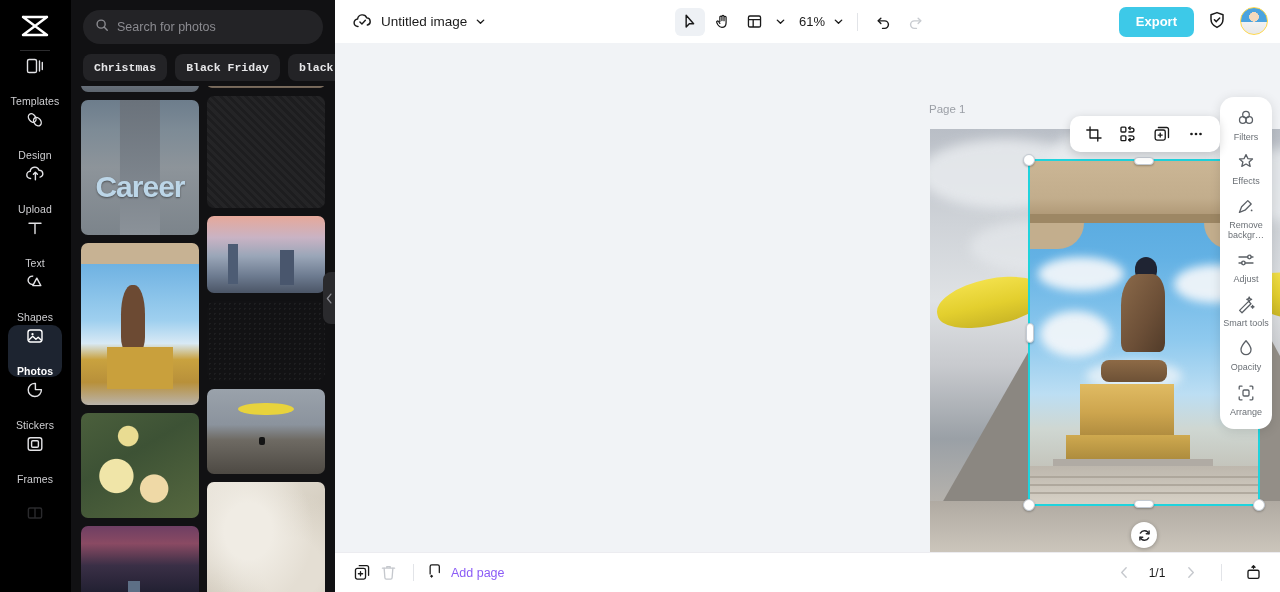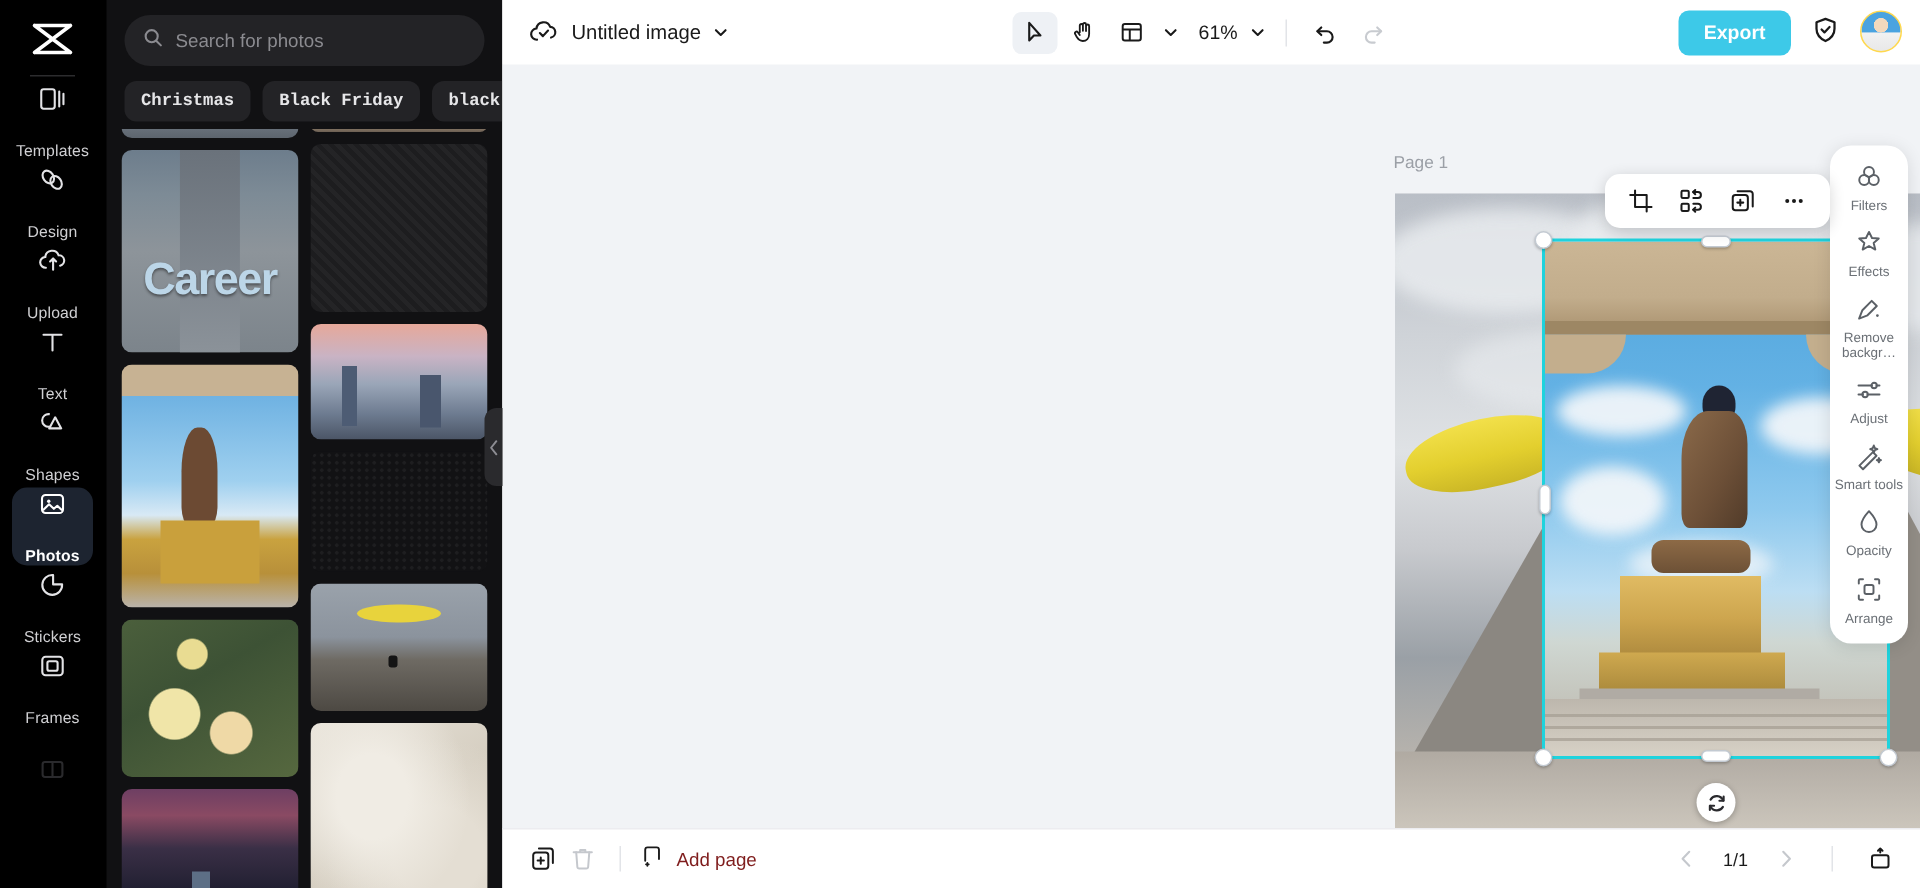--- a/index.html
+++ b/index.html
@@ -237,7 +237,7 @@
   .bb-btn{width:26px;height:26px;display:flex;align-items:center;justify-content:center;cursor:pointer;}
   .bb-sep{width:1px;height:17px;background:#e2e4e8;margin:0 12px;}
   .addpage{display:flex;align-items:center;gap:7px;cursor:pointer;}
-  .addpage span{font-size:12.5px;color:#7f1d1d;}
+  .addpage span{font-size:12.5px;color:#8b5cf6;}
   .bb-right{margin-left:auto;display:flex;align-items:center;gap:6px;}
   .pagecount{font-size:12px;color:#1a1a1a;min-width:28px;text-align:center;}
 </style>

